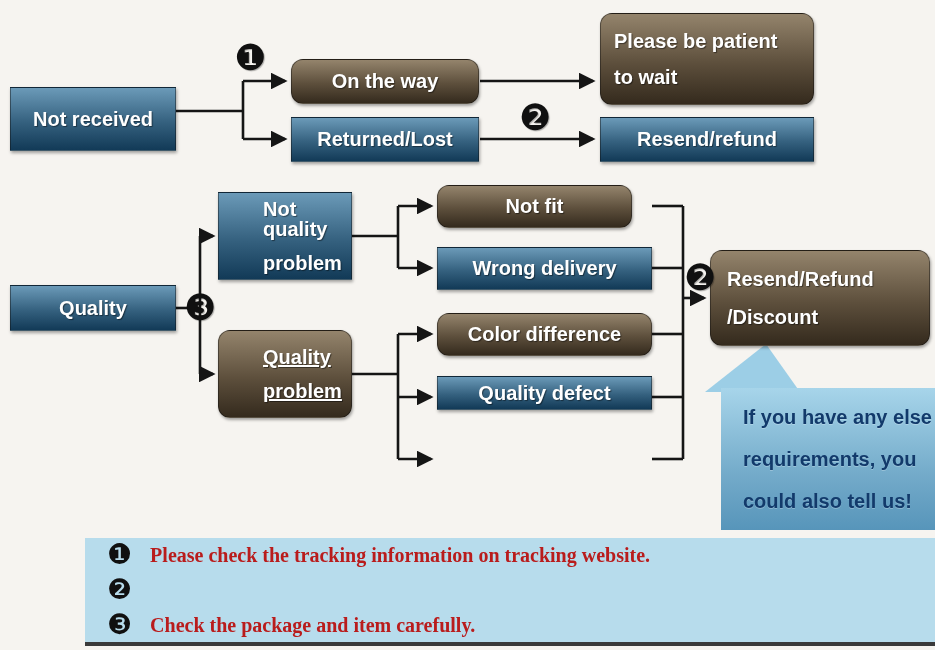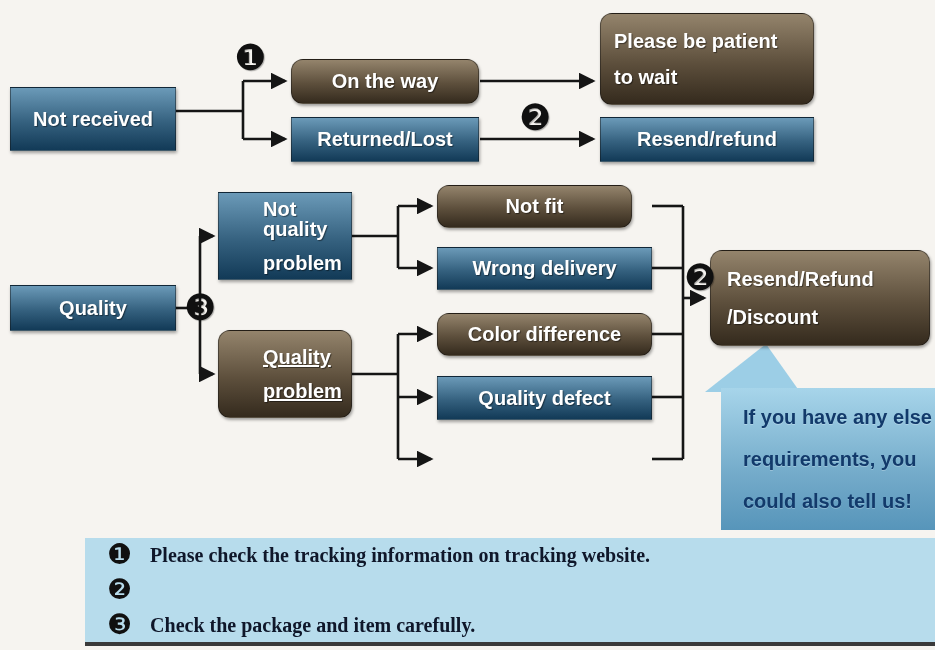--- a/index.html
+++ b/index.html
@@ -156,7 +156,7 @@
     <span>Color difference</span>
   </div>
 
-  <div class="box blue" style="left:437px; top:376px; width:215px; height:44px;">
+  <div class="box blue" style="left:437px; top:376px; width:215px; height:34px;">
     <span>Quality defect</span>
   </div>
 

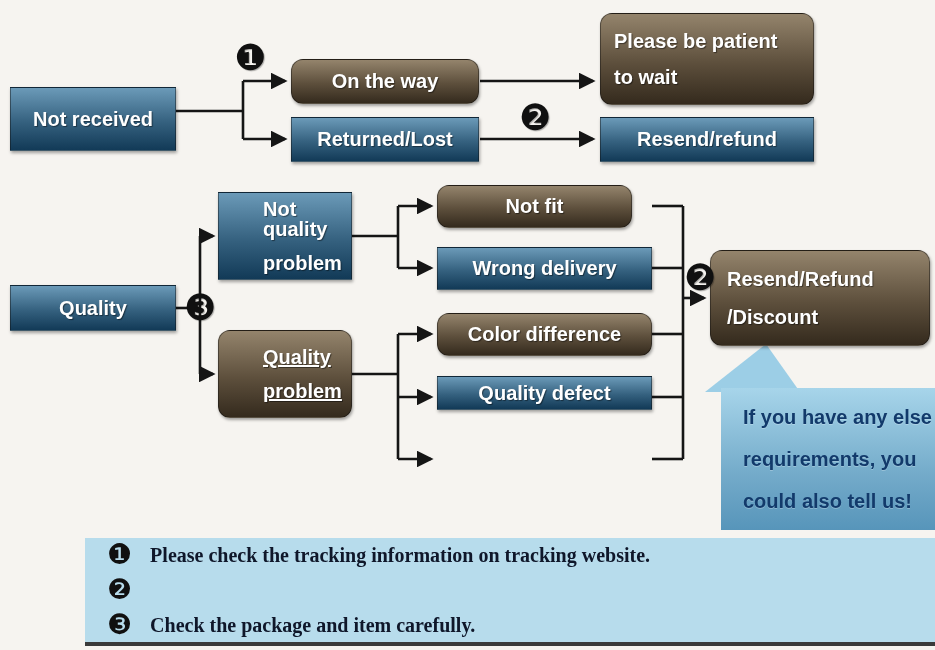--- a/index.html
+++ b/index.html
@@ -54,7 +54,7 @@
   }
   .legend-text {
     font-family:"Liberation Serif", serif; font-weight:bold; font-size:20px;
-    color:#0f172a; line-height:1.1;
+    color:#b91c1c; line-height:1.1;
   }
 </style>
 </head>

